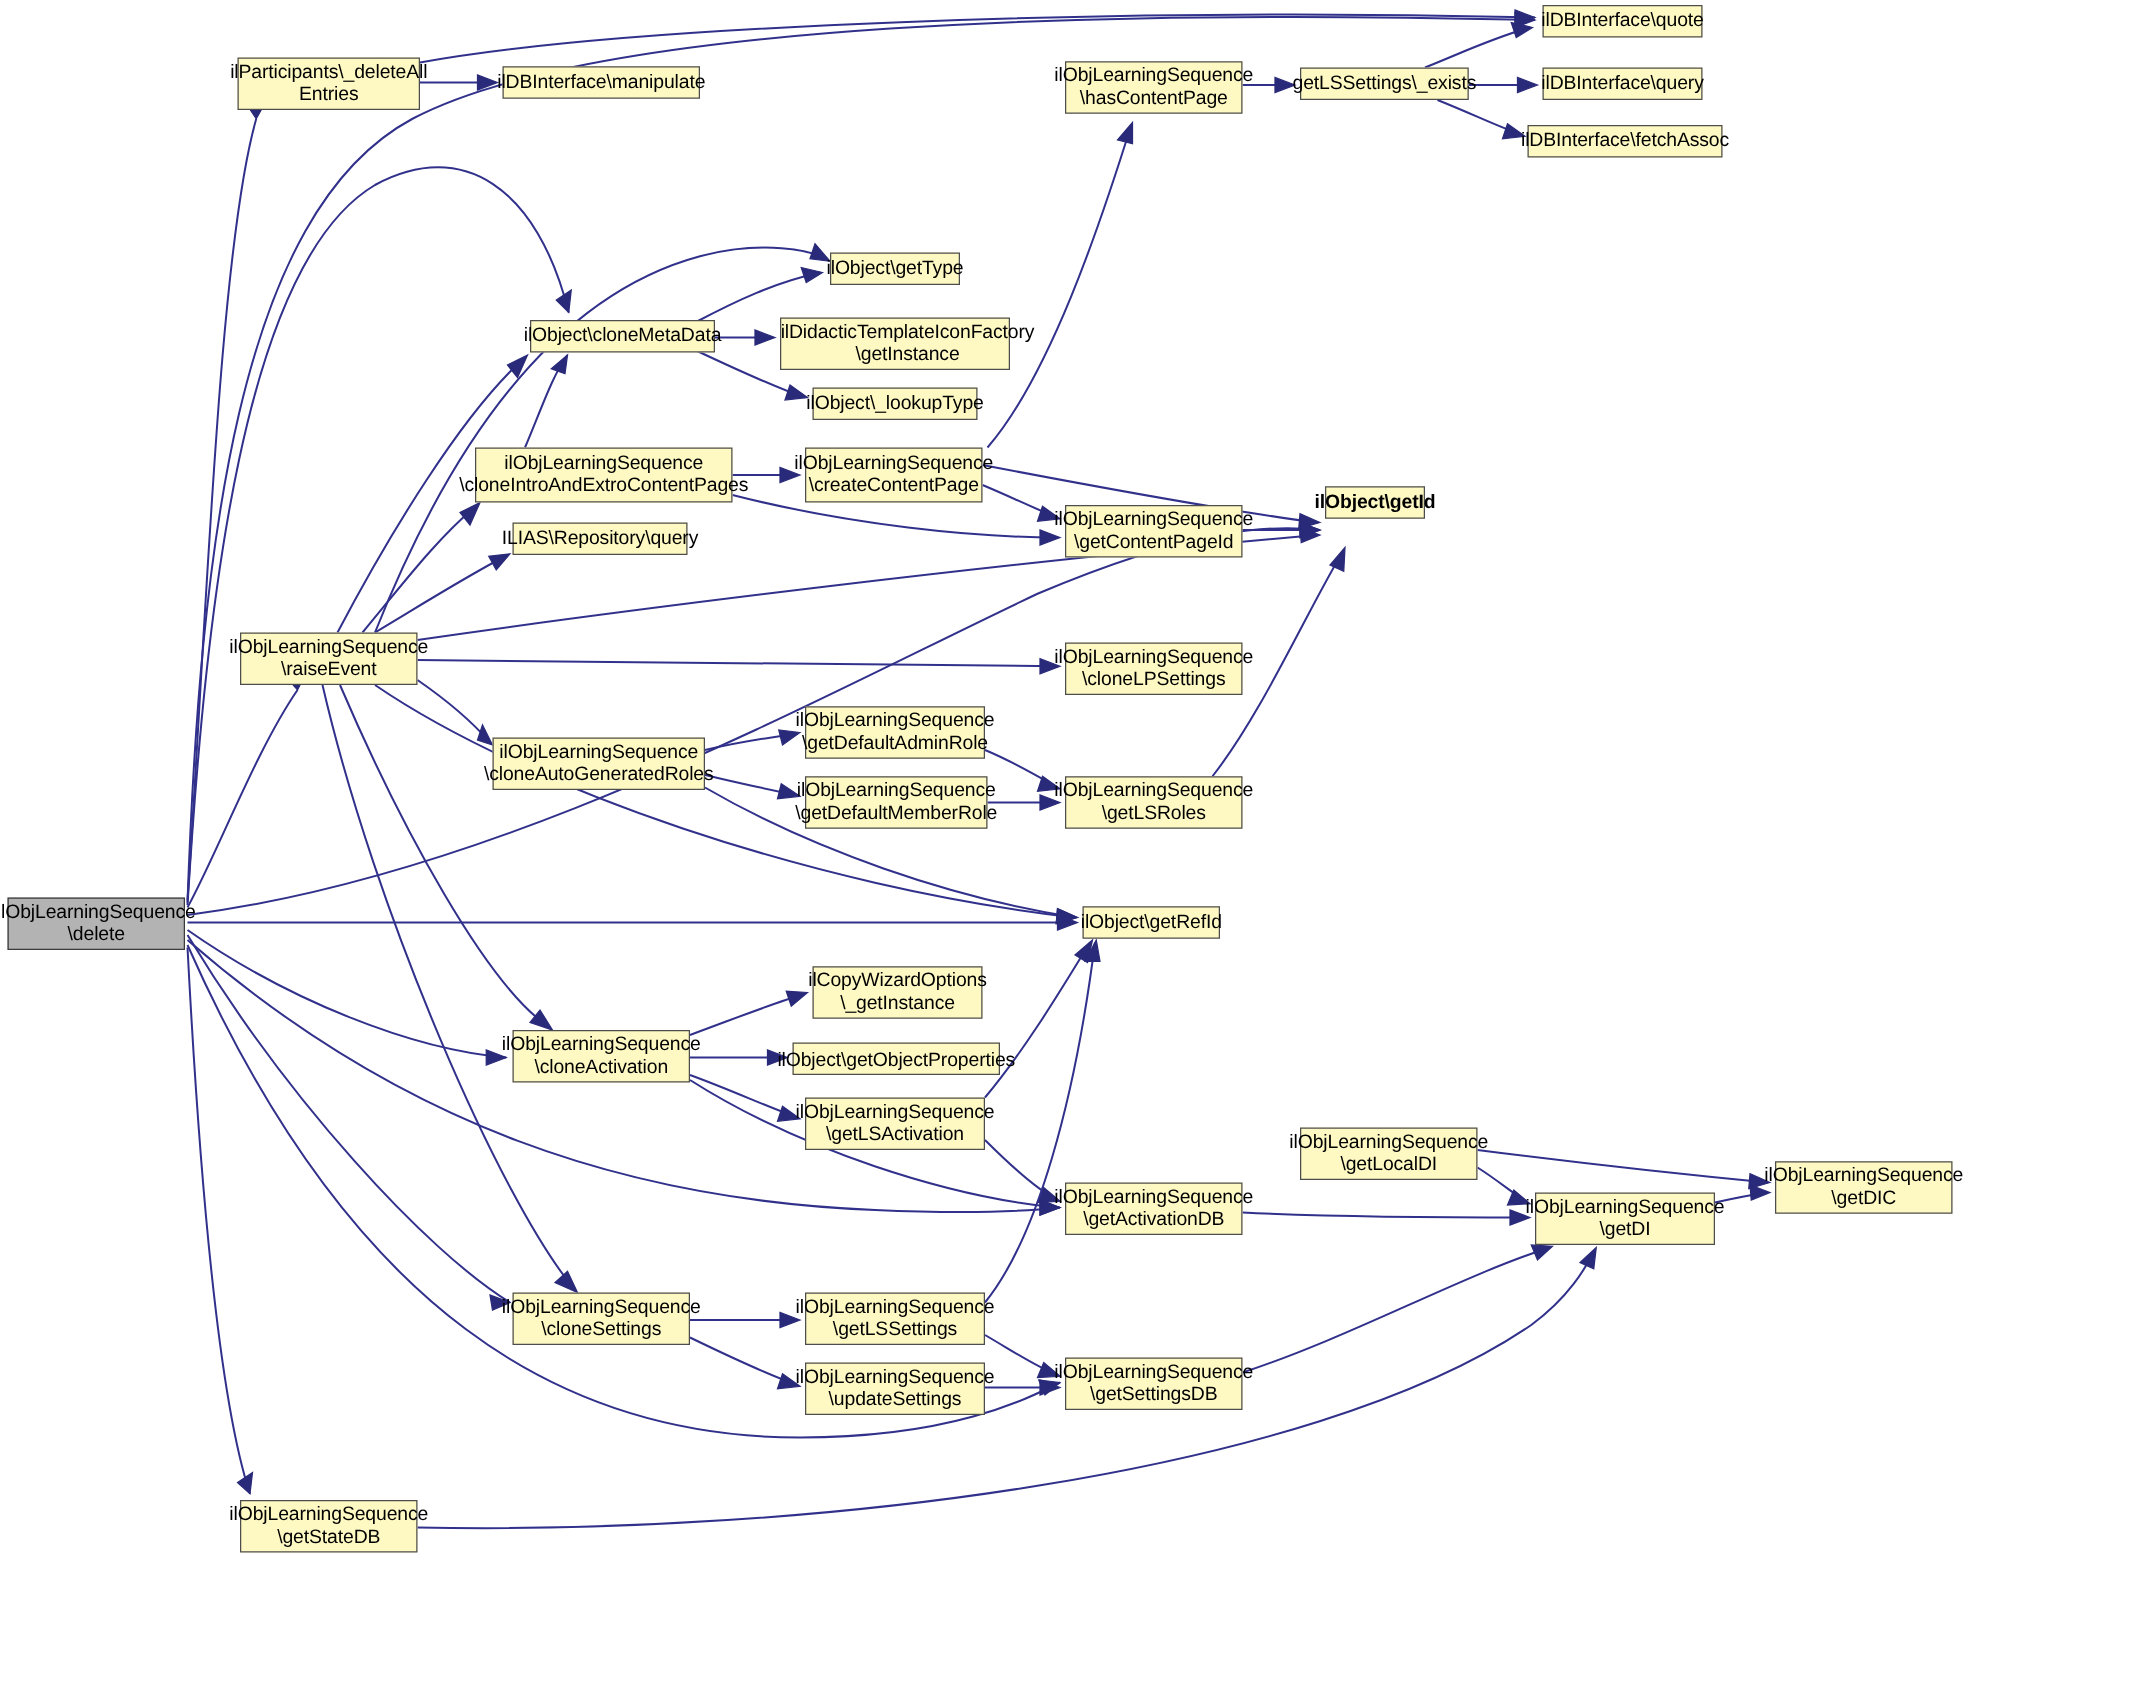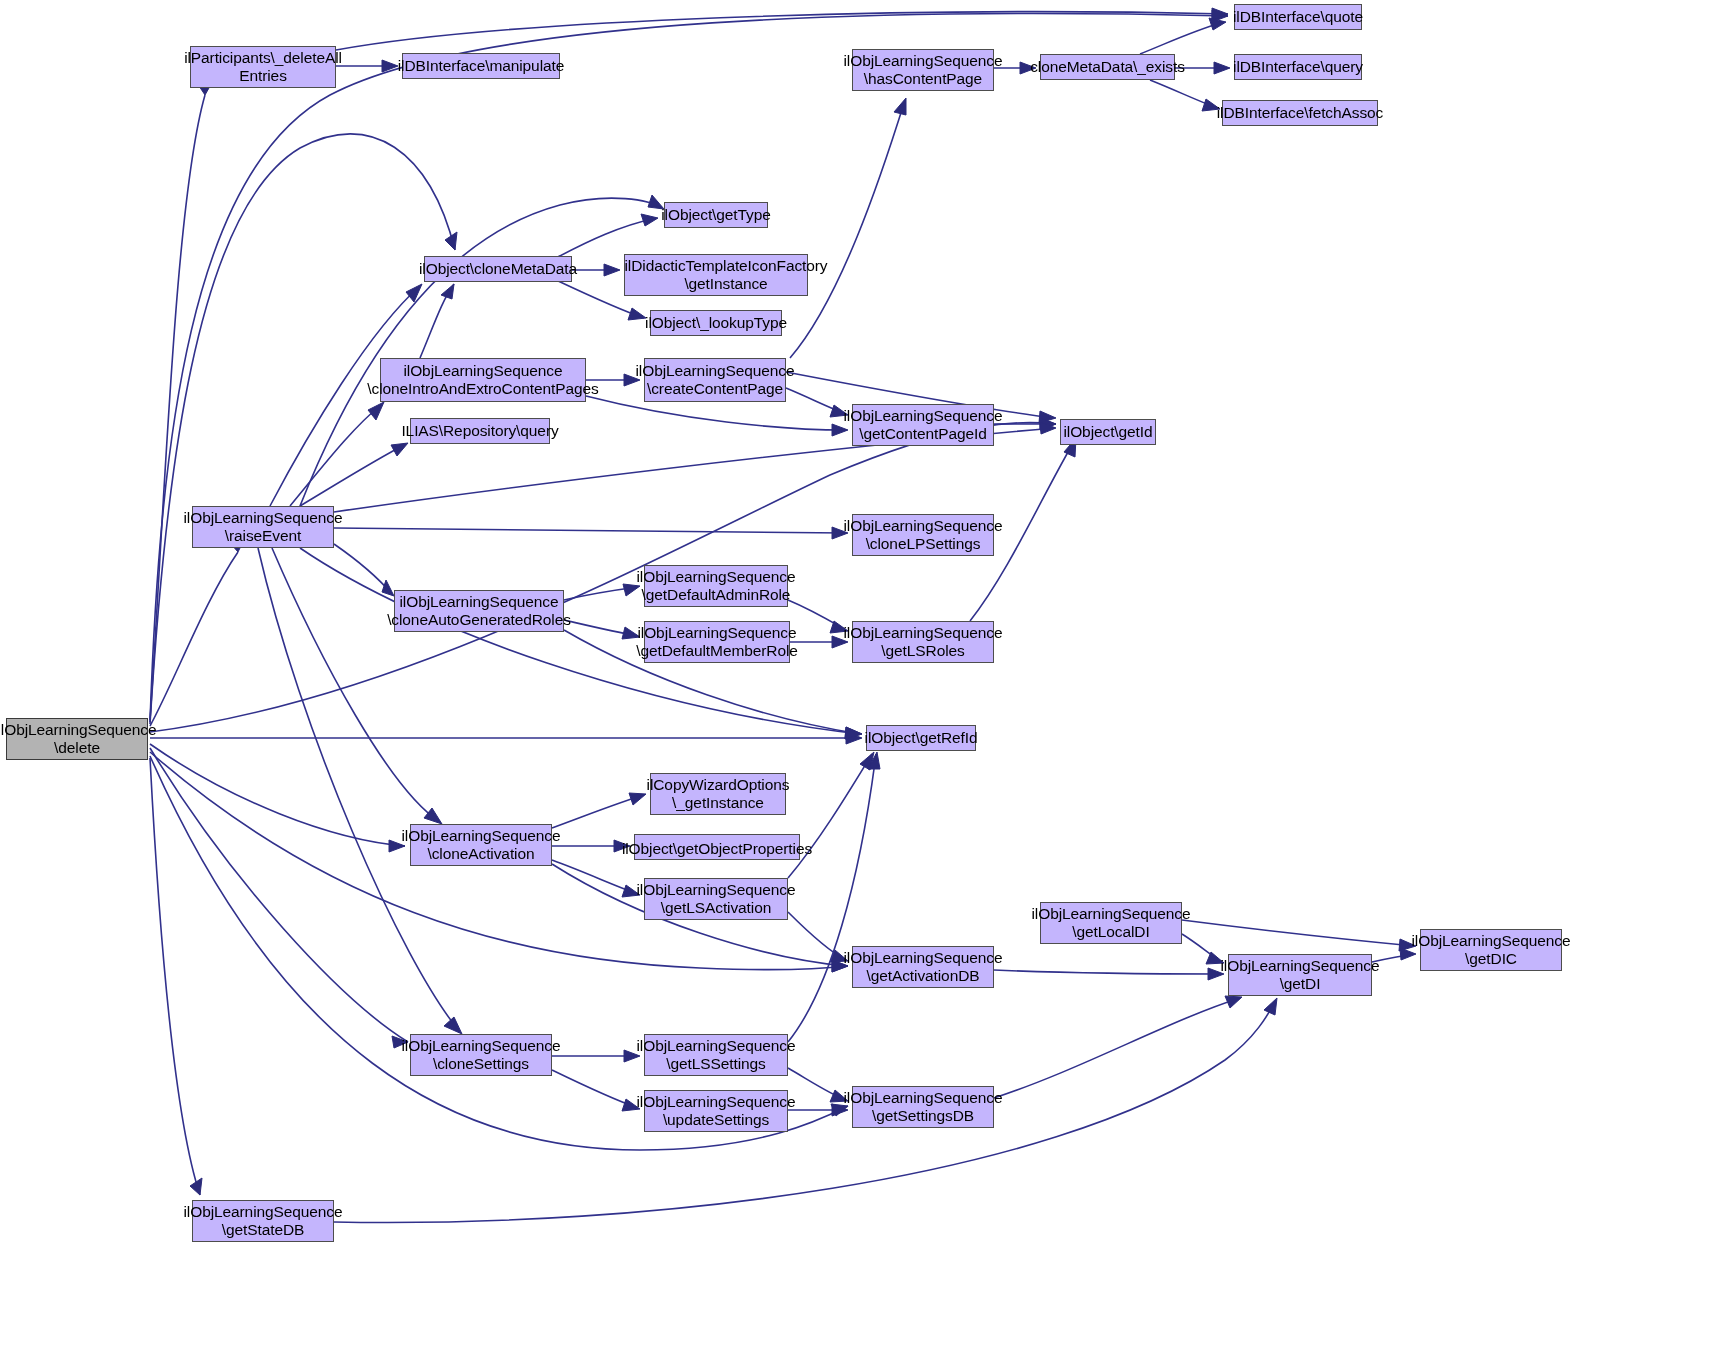--- a/index.html
+++ b/index.html
@@ -36,7 +36,7 @@
     position: absolute;
     box-sizing: border-box;
     border: 1.3px solid #4d4d4d;
-    background: #c4b5fd;
+    background: #fef9c3;
     color: #000000;
     display: flex;
     align-items: center;

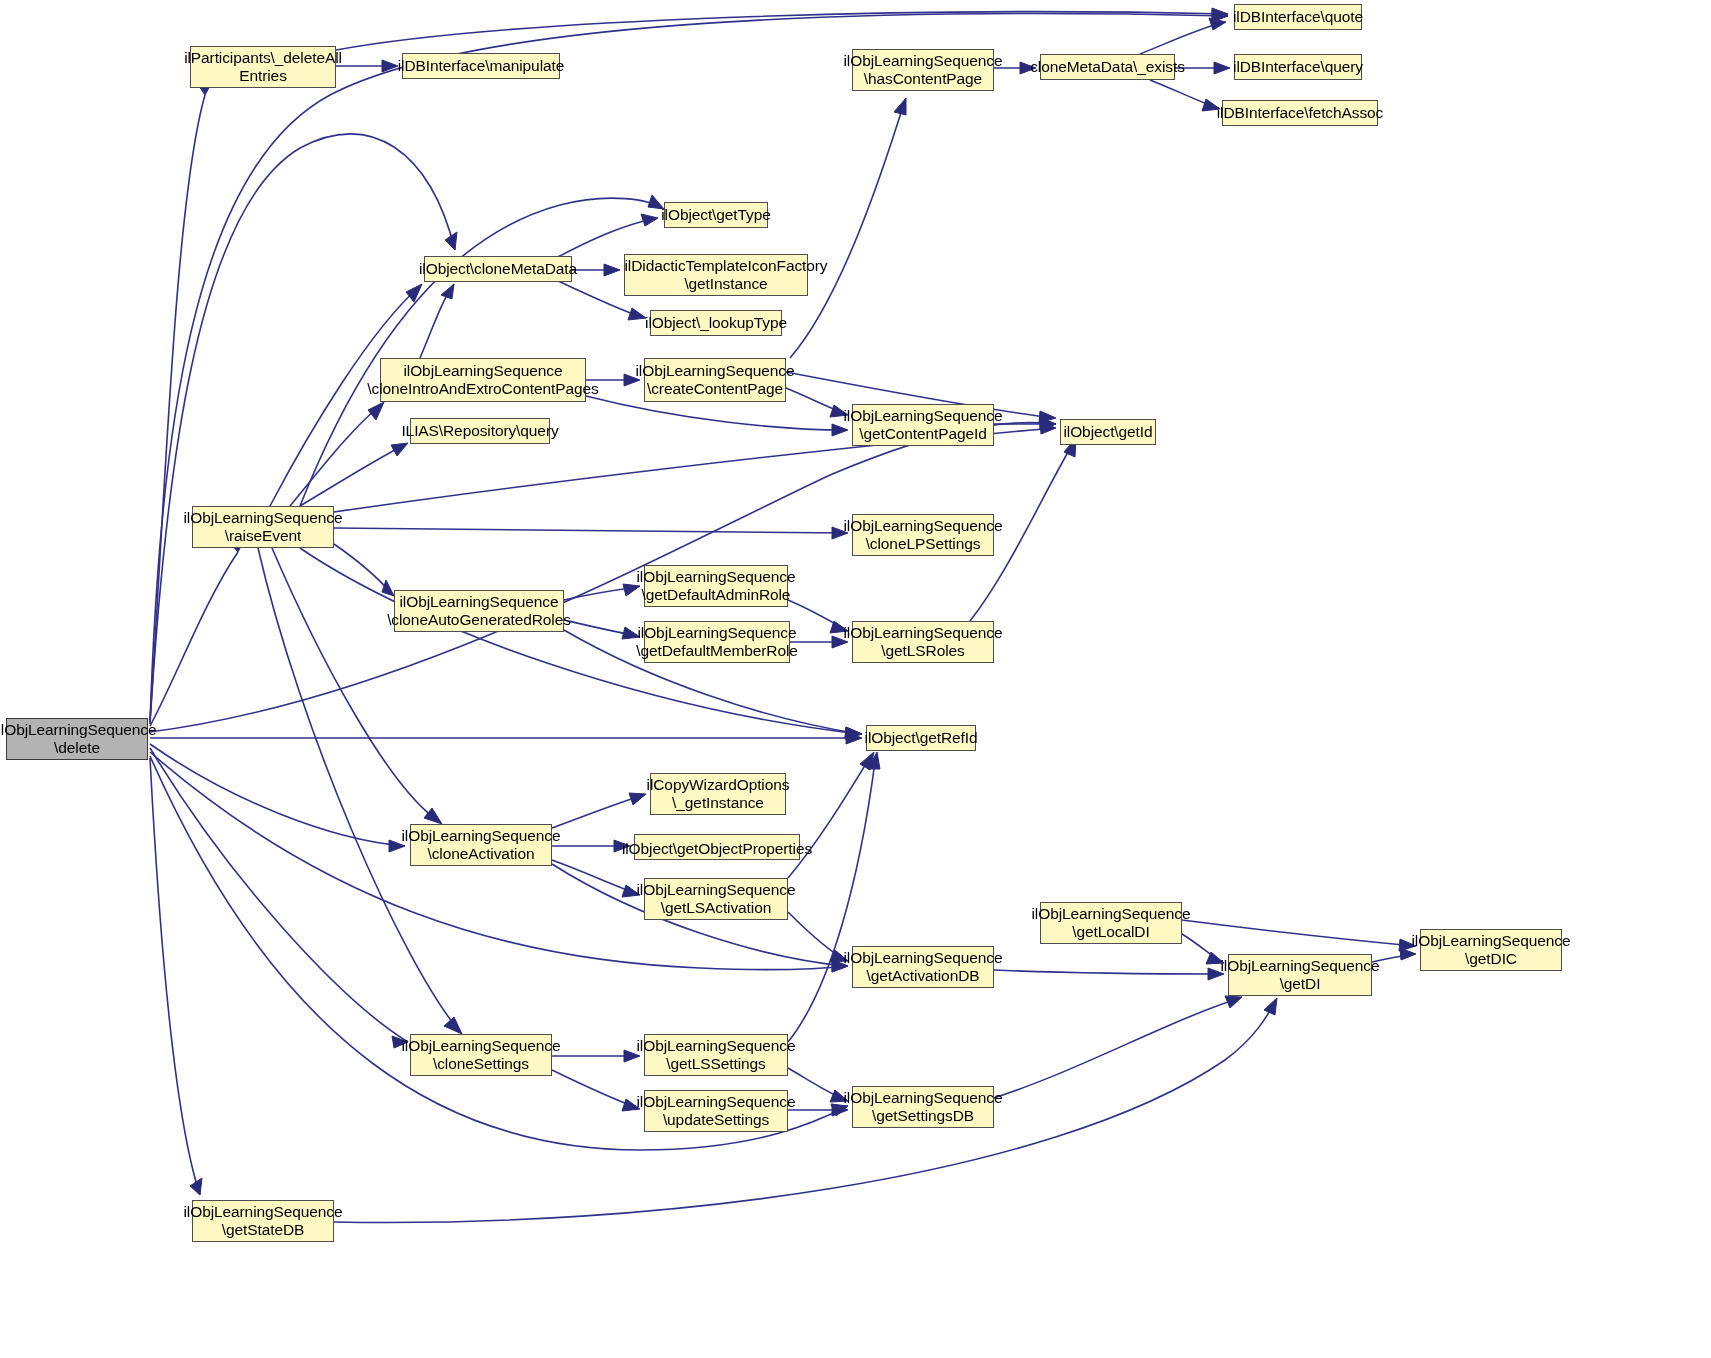--- a/index.html
+++ b/index.html
@@ -251,7 +251,7 @@
   <div class="node" style="left:402px;top:53px;width:158px;height:26px;"><span>ilDBInterface\manipulate</span></div>
   <div class="node" style="left:852px;top:49px;width:142px;height:42px;"><span>ilObjLearningSequence
 \hasContentPage</span></div>
-  <div class="node" style="left:1040px;top:54px;width:135px;height:26px;"><span>cloneMetaData\_exists</span></div>
+  <div class="node" style="left:1040px;top:54px;width:135px;height:26px;"><span>getLSSettings\_exists</span></div>
   <div class="node" style="left:1234px;top:4px;width:128px;height:26px;"><span>ilDBInterface\quote</span></div>
   <div class="node" style="left:1234px;top:54px;width:128px;height:26px;"><span>ilDBInterface\query</span></div>
   <div class="node" style="left:1222px;top:100px;width:156px;height:26px;"><span>ilDBInterface\fetchAssoc</span></div>

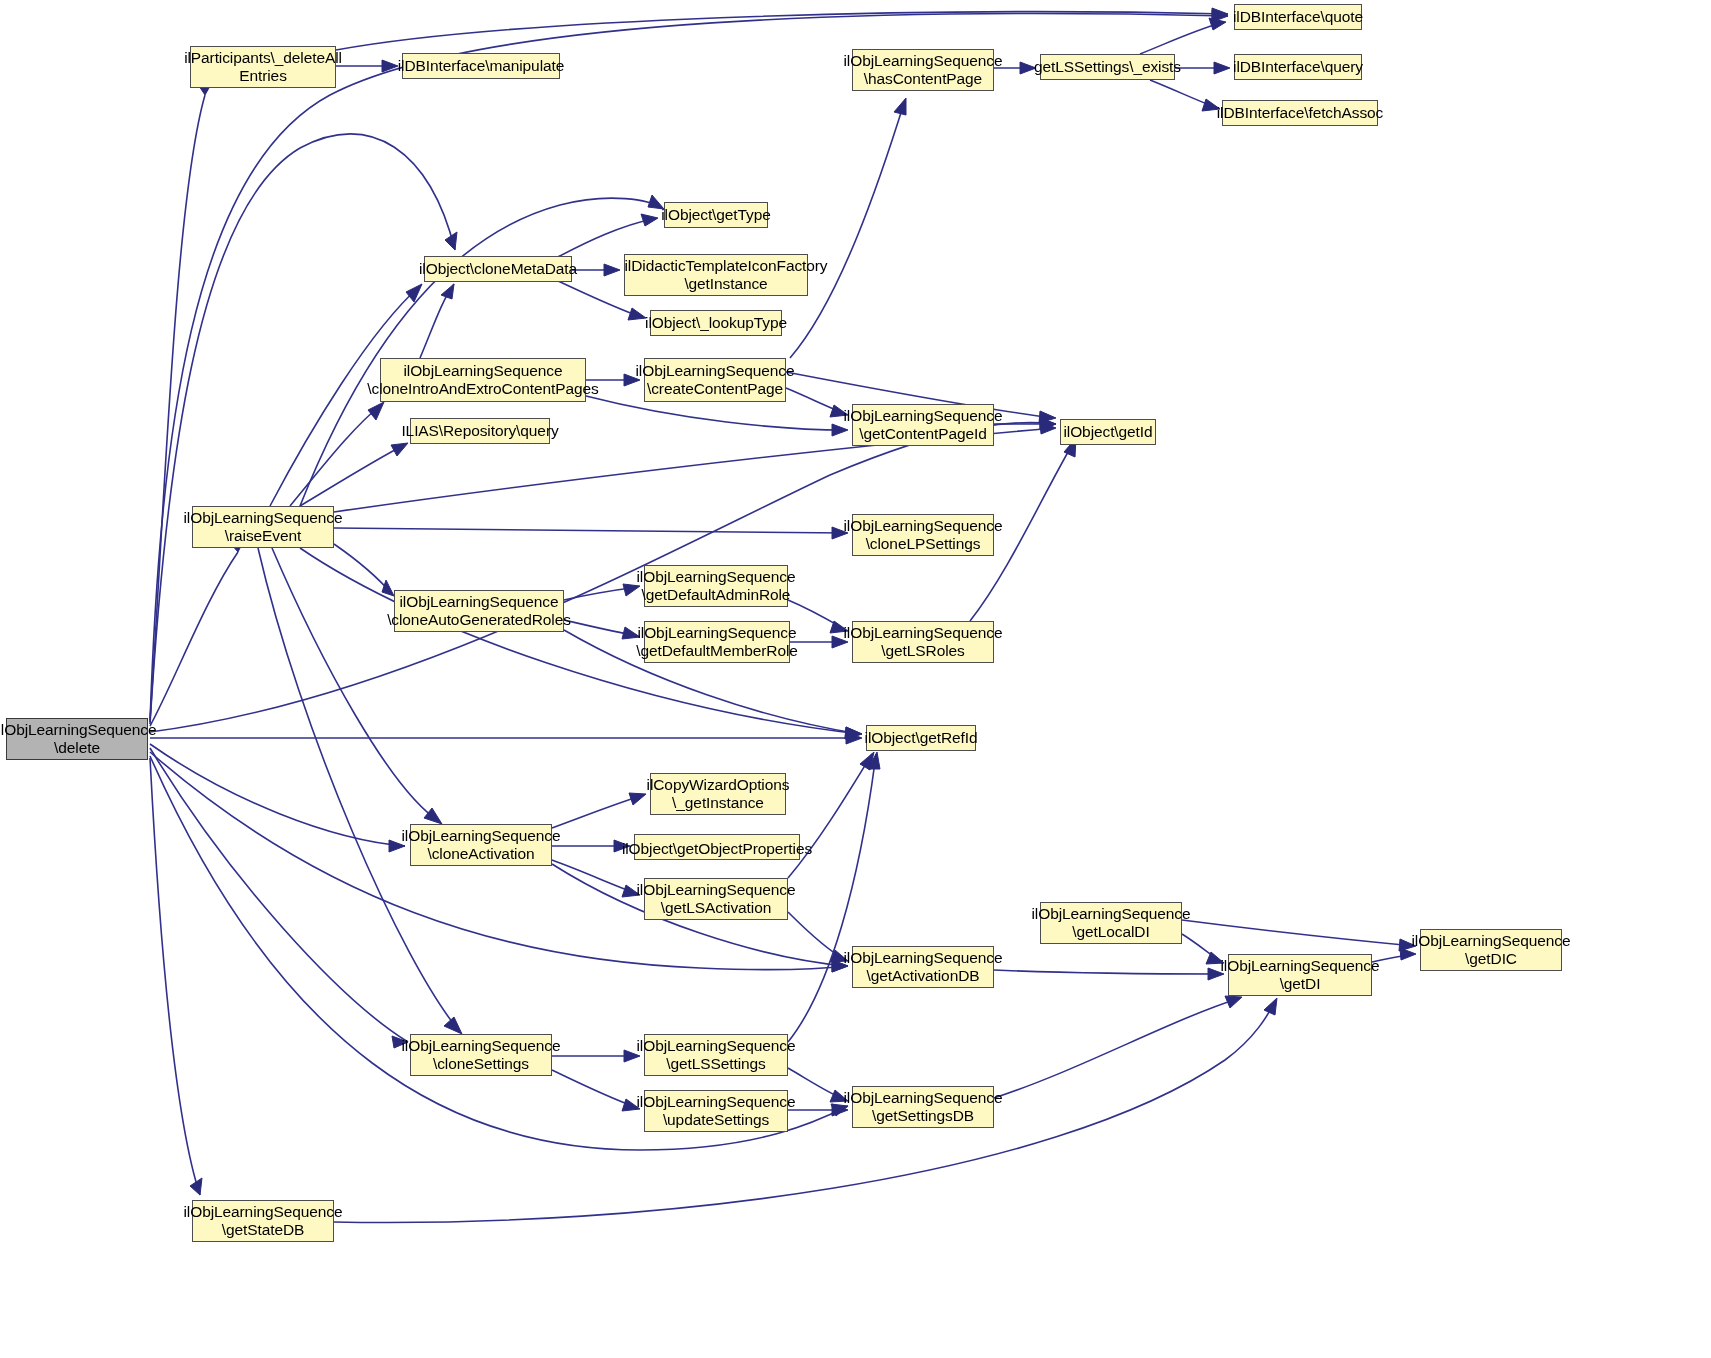--- a/index.html
+++ b/index.html
@@ -267,7 +267,7 @@
   <div class="node" style="left:410px;top:418px;width:140px;height:26px;"><span>ILIAS\Repository\query</span></div>
   <div class="node" style="left:852px;top:404px;width:142px;height:42px;"><span>ilObjLearningSequence
 \getContentPageId</span></div>
-  <div class="node" style="left:1060px;top:419px;width:96px;height:26px;"><span>ilObject\getId</span></div>
+  <div class="node" style="left:1060px;top:389px;width:80px;height:26px;font-weight:bold;"><span>ilObject\getId</span></div>
   <div class="node" style="left:192px;top:506px;width:142px;height:42px;"><span>ilObjLearningSequence
 \raiseEvent</span></div>
   <div class="node" style="left:852px;top:514px;width:142px;height:42px;"><span>ilObjLearningSequence

